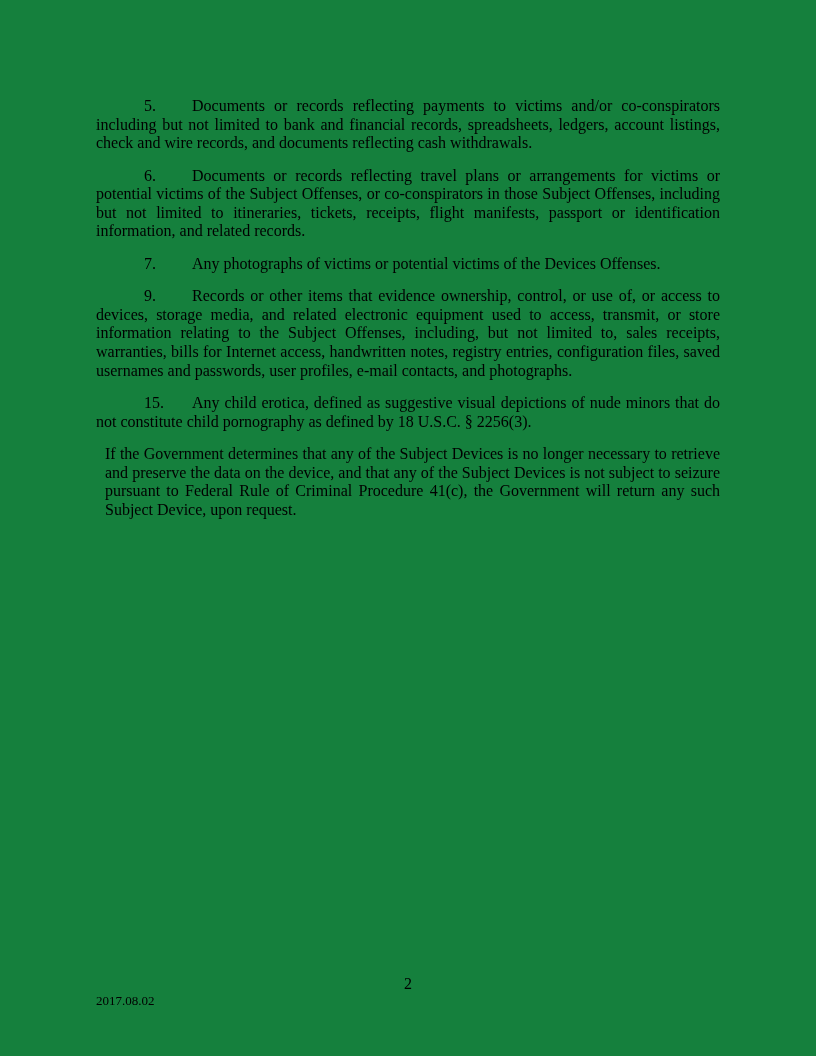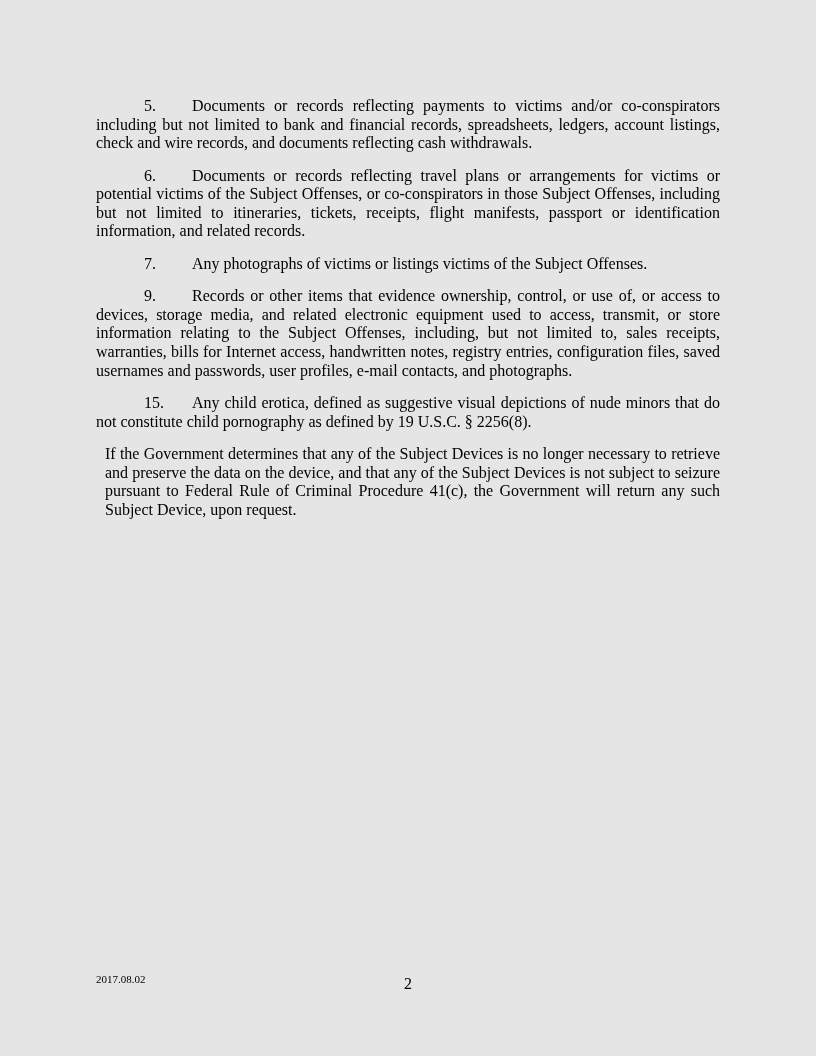--- a/index.html
+++ b/index.html
@@ -11,7 +11,7 @@
     position: relative;
     width: 816px;
     height: 1056px;
-    background: #e5e5e5;
+    background: #15803d;
     font-family: "Liberation Serif", serif;
     font-size: 16px;
     color: #000000;

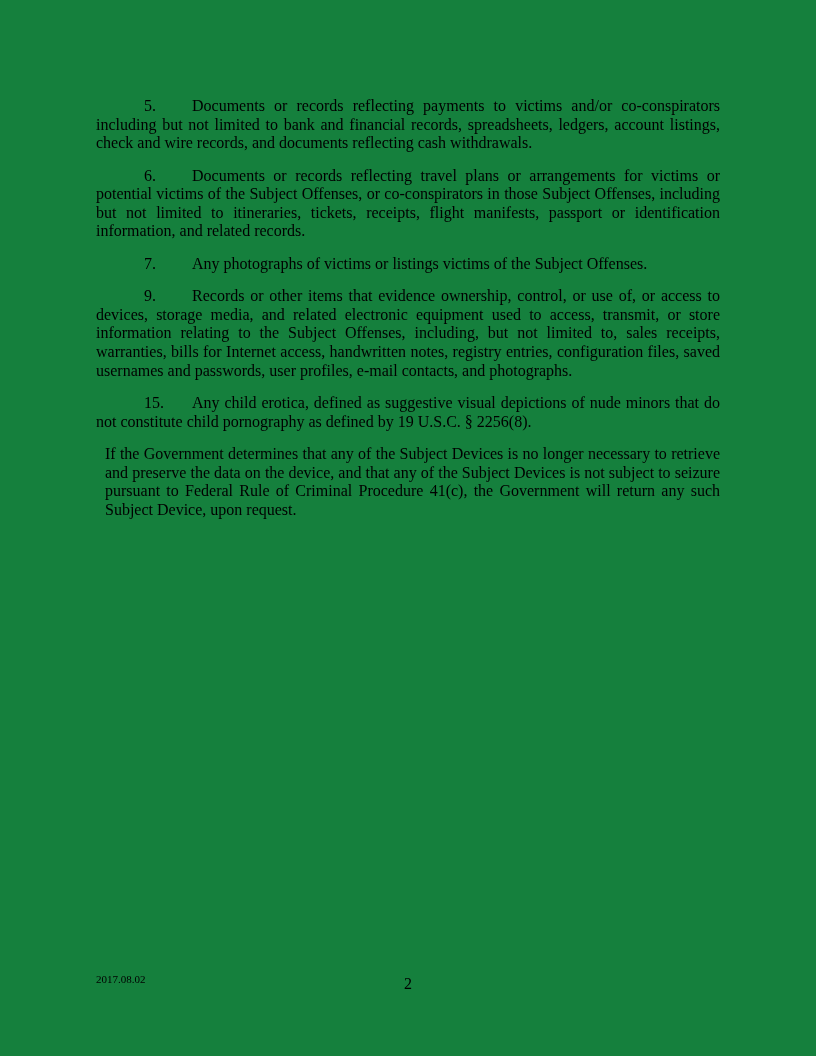--- a/index.html
+++ b/index.html
@@ -72,7 +72,7 @@
     </p>
 
     <p class="numbered">
-      <span class="num">7.</span><span>Any photographs of victims or listings victims of the Subject Offenses.</span>
+      <span class="num">7.</span><span>Any photographs of victims or potential victims of the Devices Offenses.</span>
     </p>
 
 

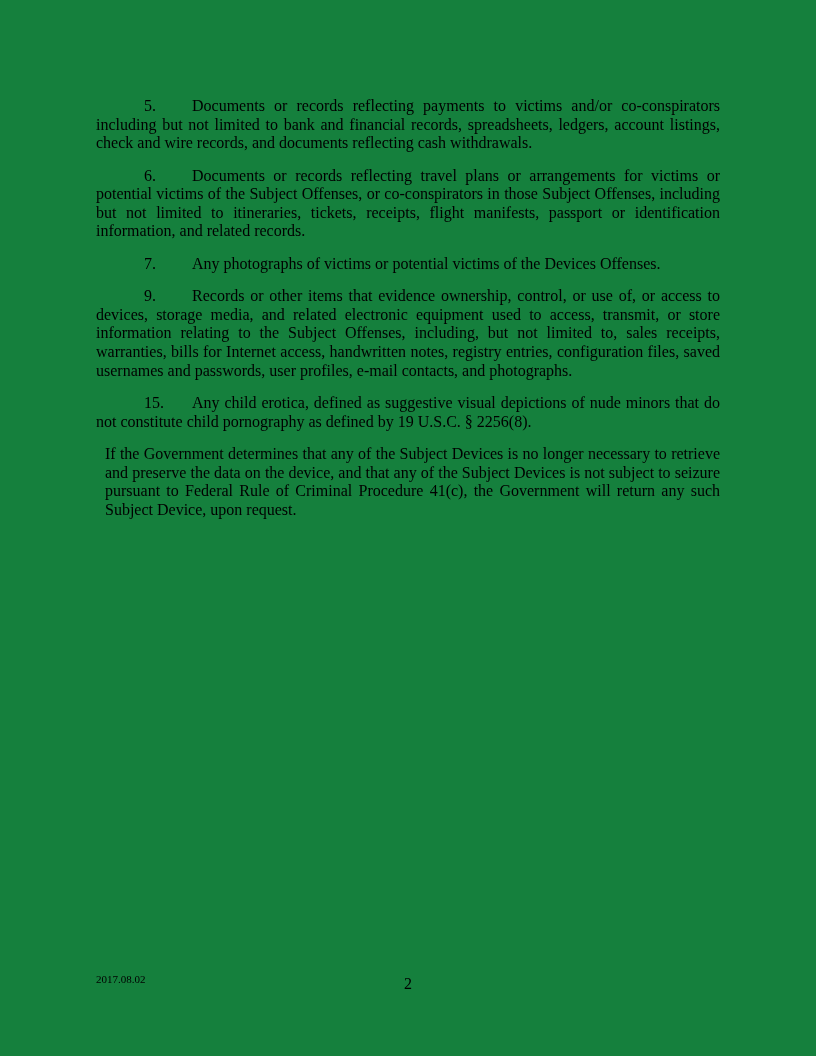--- a/index.html
+++ b/index.html
@@ -81,7 +81,7 @@
     </p>
 
     <p class="numbered">
-      <span class="num">15.</span><span>Any child erotica, defined as suggestive visual depictions of nude minors that do not constitute child pornography as defined by 19 U.S.C. § 2256(8).</span>
+      <span class="num">15.</span><span>Any child erotica, defined as suggestive visual depictions of nude minors that do not constitute child pornography as defined by 18 U.S.C. § 2256(3).</span>
     </p>
 
     <p class="closing">If the Government determines that any of the Subject Devices is no longer necessary to retrieve and preserve the data on the device, and that any of the Subject Devices is not subject to seizure pursuant to Federal Rule of Criminal Procedure 41(c), the Government will return any such Subject Device, upon request.</p>

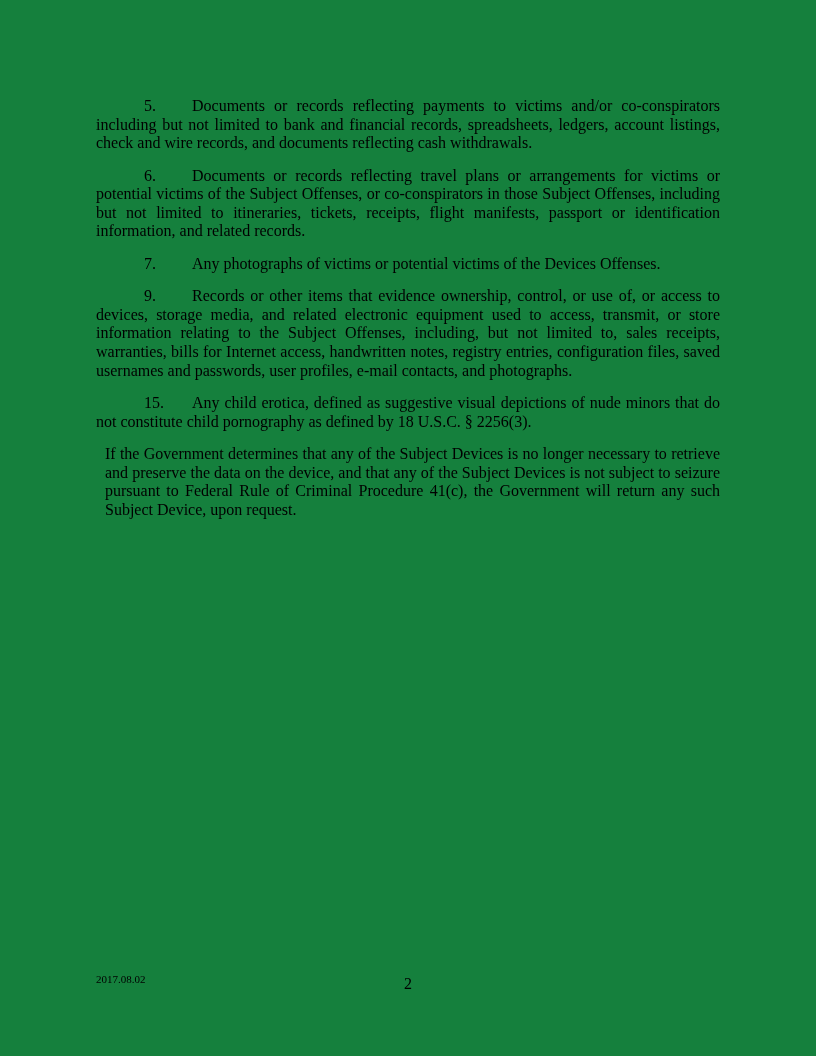--- a/index.html
+++ b/index.html
@@ -51,9 +51,9 @@
   }
   .date-stamp {
     position: absolute;
-    top: 974px;
+    top: 994px;
     left: 96px;
-    font-size: 11px;
+    font-size: 13px;
     line-height: 1;
   }
 </style>

